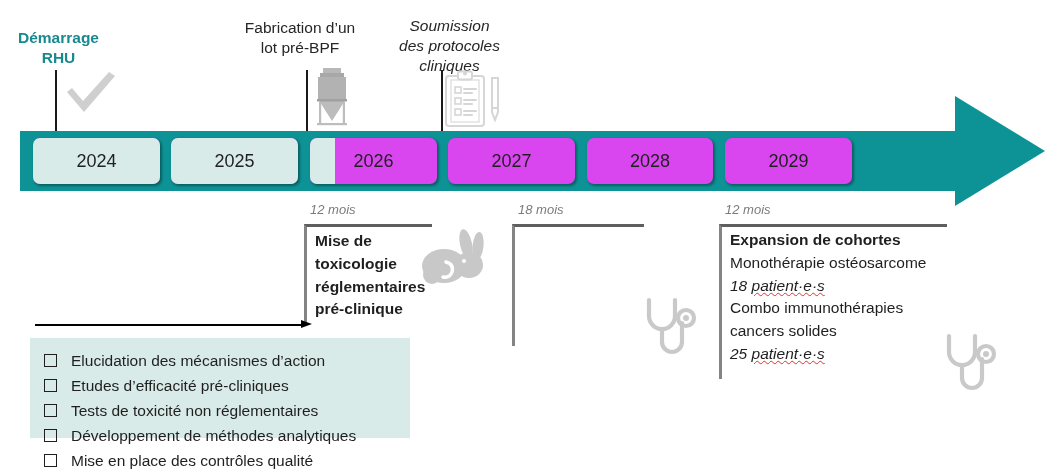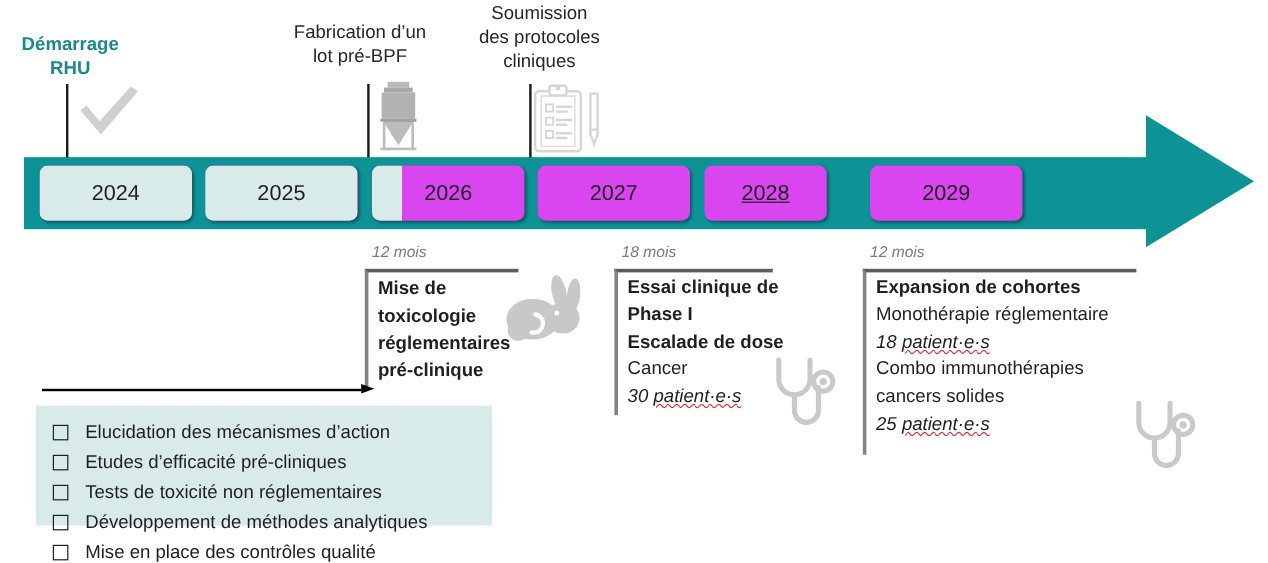--- a/index.html
+++ b/index.html
@@ -163,7 +163,7 @@
   <div class="milestone-label" style="left:235px; top:18px; width:130px;">Fabrication d’un
 lot pré-BPF</div>
 
-  <div class="milestone-label" style="left:383px; top:2px; width:133px;">Soumission
+  <div class="milestone-label" style="left:383px; top:16px; width:133px;font-style:italic;">Soumission
 des protocoles
 cliniques</div>
 

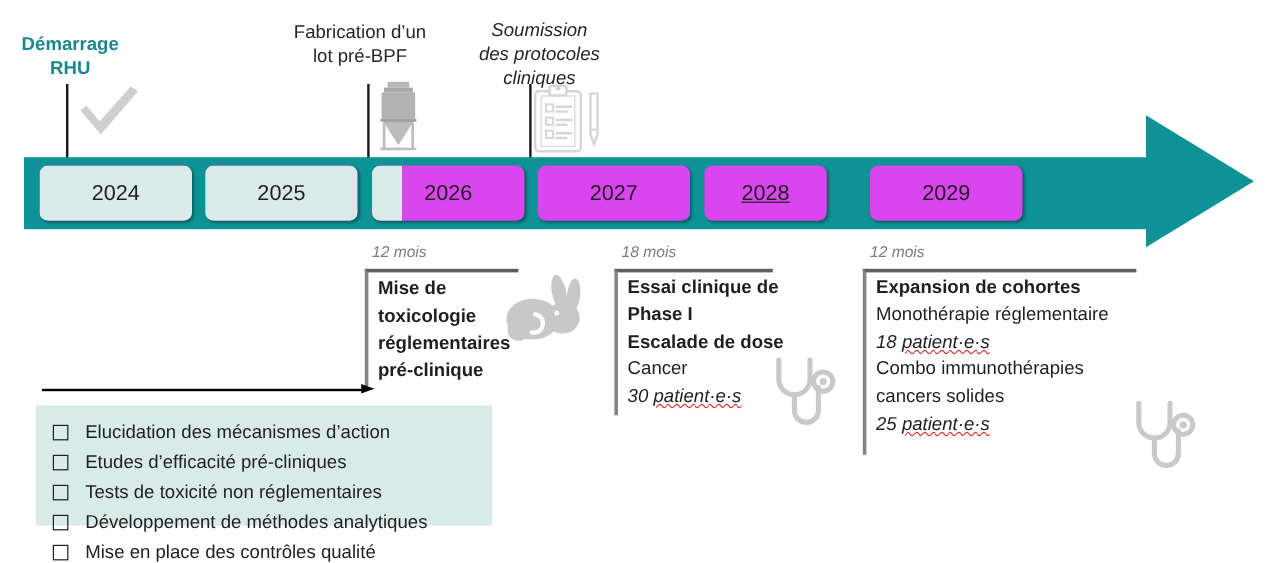--- a/index.html
+++ b/index.html
@@ -237,7 +237,7 @@
     <span class="year-text">2027</span>
   </div>
 
-  <div class="year-box" style="left:587px; top:138px; width:102px; height:46px;text-decoration:underline;">
+  <div class="year-box" style="left:587px; top:138px; width:126px; height:46px;">
     <div class="fillpart" style="width:0%;"></div>
     <span class="year-text">2028</span>
   </div>

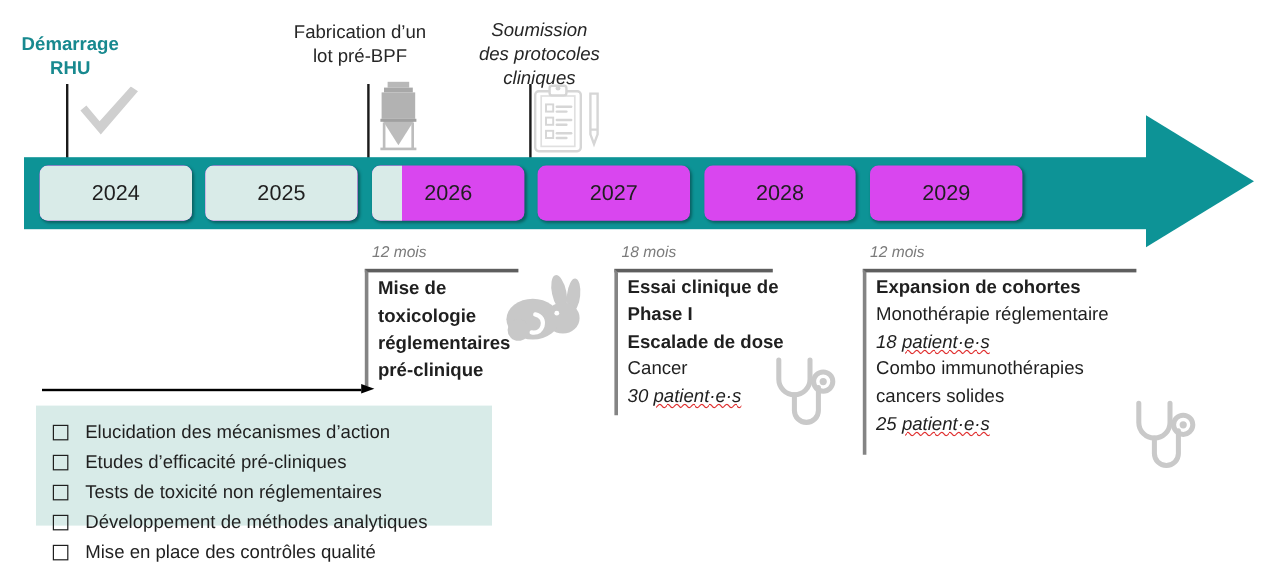--- a/index.html
+++ b/index.html
@@ -273,13 +273,6 @@
   <div class="phase" style="left:512px; top:202px; width:200px; height:145px;">
     <span class="months">18 mois</span>
     <div class="bracket" style="top:22px; width:132px; height:122px;"></div>
-    <div class="ptext" style="top:27px;">
-      <span class="b">Essai clinique de</span>
-      <span class="b">Phase I</span>
-      <span class="b">Escalade de dose</span>
-      <span class="n">Cancer</span>
-      <span class="i"><span>30 </span><span class="sq">patient·e·s</span></span>
-    </div>
   </div>
 
   <div class="deco-icon" style="left:641px; top:296px;">

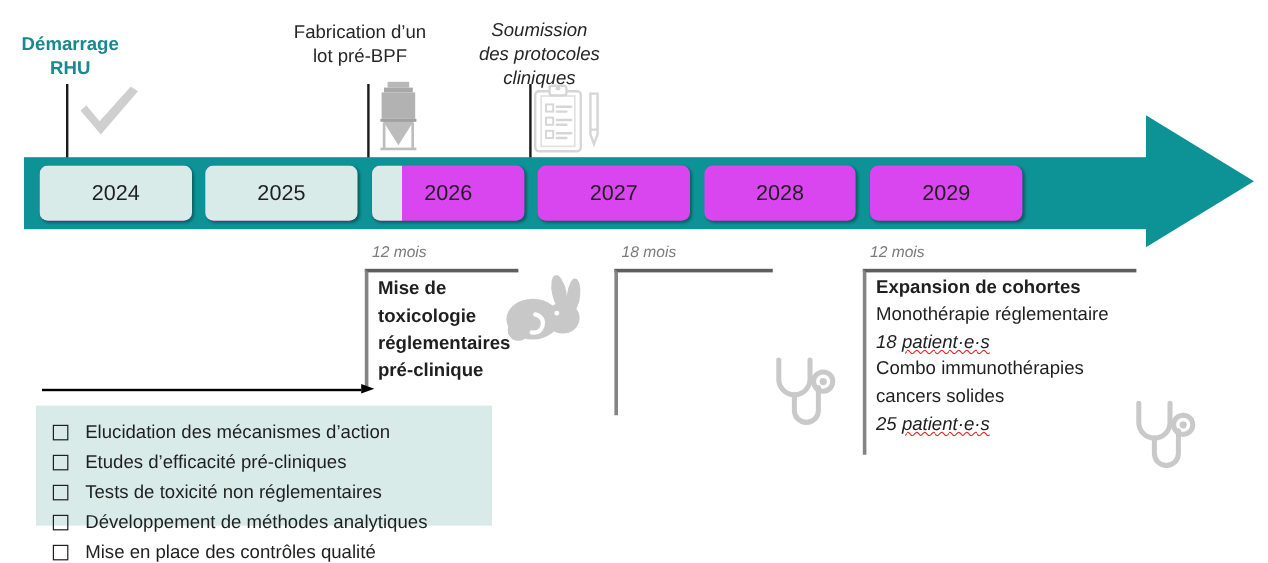--- a/index.html
+++ b/index.html
@@ -291,7 +291,7 @@
     <div class="bracket" style="top:22px; width:228px; height:155px;"></div>
     <div class="ptext" style="top:27px;">
       <span class="b">Expansion de cohortes</span>
-      <span class="n">Monothérapie réglementaire</span>
+      <span class="n">Monothérapie ostéosarcome</span>
       <span class="i"><span>18 </span><span class="sq">patient·e·s</span></span>
       <span class="n">Combo immunothérapies</span>
       <span class="n">cancers solides</span>

